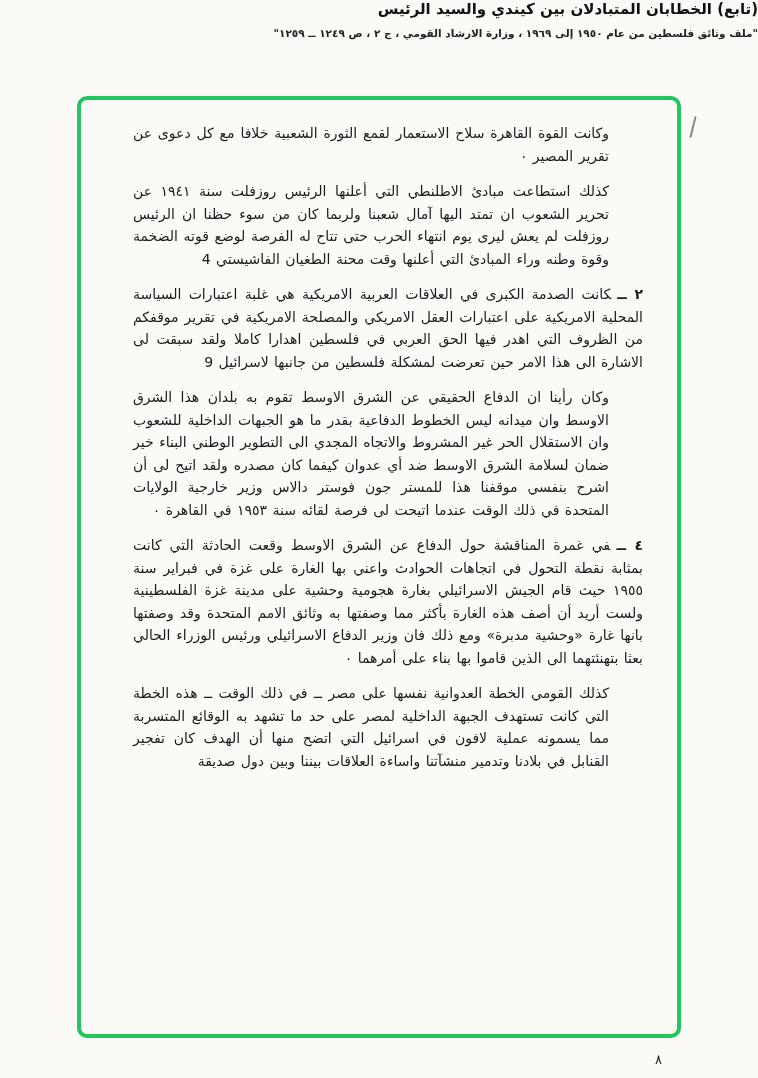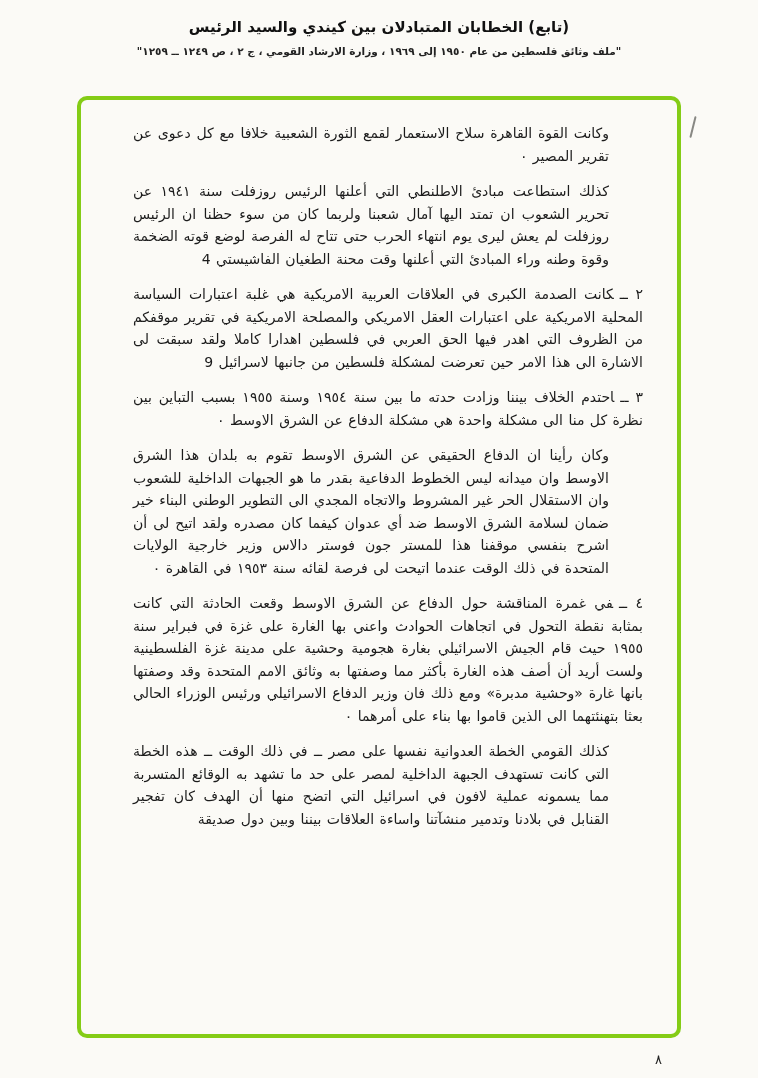--- a/index.html
+++ b/index.html
@@ -13,8 +13,7 @@
     overflow:hidden;
   }
   .doc-header {
-    text-align:center;
-    padding-top:18px;
+    text-align:right;
   }
   .doc-title {
     font-size:15px;

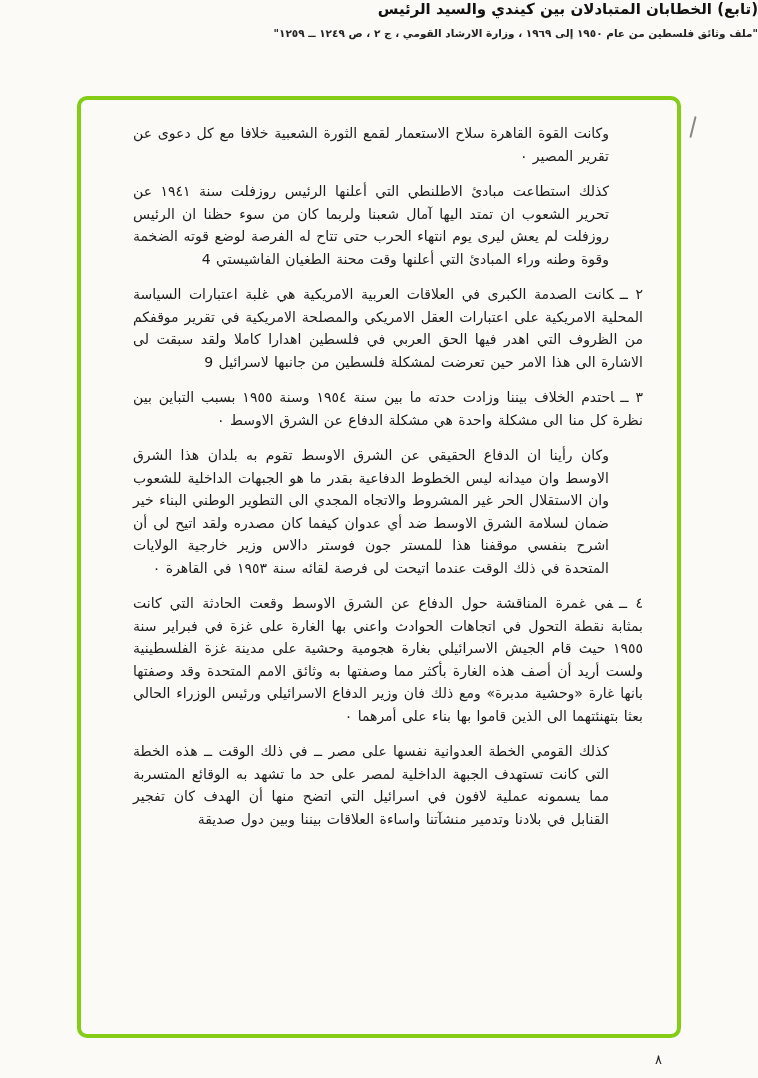--- a/index.html
+++ b/index.html
@@ -33,7 +33,7 @@
     right:77px;
     width:604px;
     min-height:942px;
-    border:4px solid #84cc16;
+    border:4px solid #22c55e;
     border-radius:10px;
     padding:22px 34px 20px 52px;
     background:transparent;

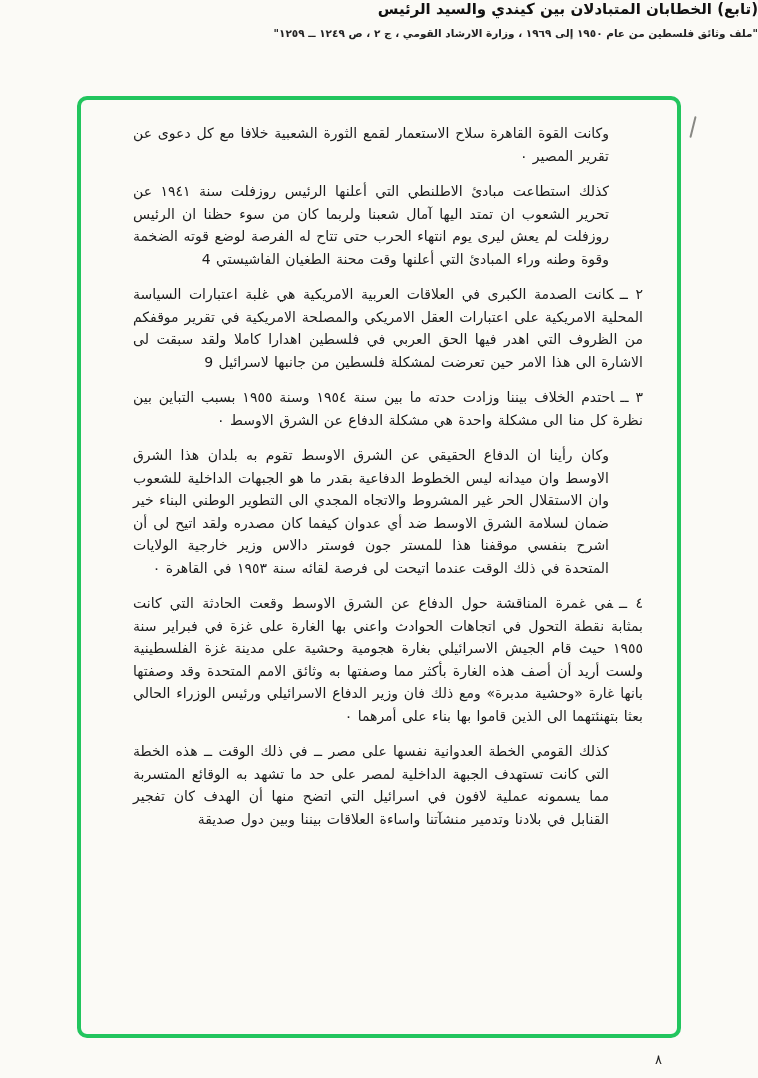--- a/index.html
+++ b/index.html
@@ -52,7 +52,7 @@
     margin-right:0;
   }
   .pnum {
-    font-weight:normal;
+    font-weight:bold;
     padding-left:6px;
   }
   .page-number {

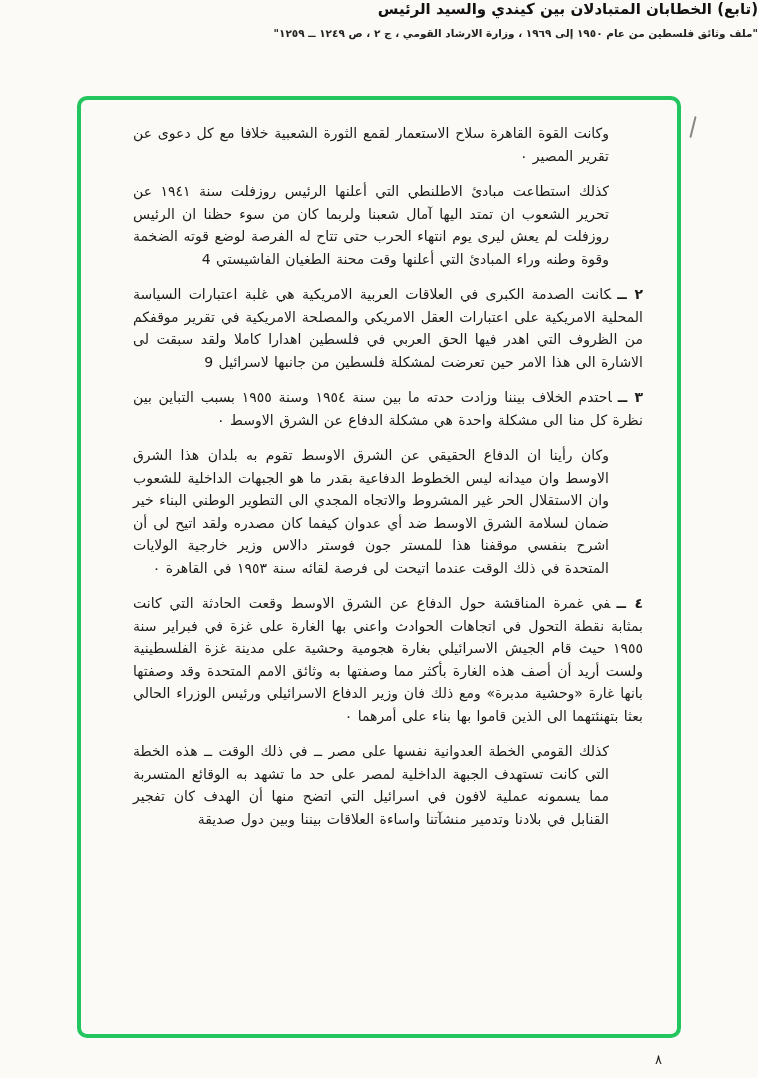--- a/index.html
+++ b/index.html
@@ -92,7 +92,6 @@
 
   <p class="para numbered"><span class="pnum">٢ ــ</span><span>كانت الصدمة الكبرى في العلاقات العربية الامريكية هي غلبة اعتبارات السياسة المحلية الامريكية على اعتبارات العقل الامريكي والمصلحة الامريكية في تقرير موقفكم من الظروف التي اهدر فيها الحق العربي في فلسطين اهدارا كاملا ولقد سبقت لى الاشارة الى هذا الامر حين تعرضت لمشكلة فلسطين من جانبها لاسرائيل 9</span></p>
 
-  <p class="para numbered"><span class="pnum">٣ ــ</span><span>احتدم الخلاف بيننا وزادت حدته ما بين سنة ١٩٥٤ وسنة ١٩٥٥ بسبب التباين بين نظرة كل منا الى مشكلة واحدة هي مشكلة الدفاع عن الشرق الاوسط ٠</span></p>
 
 
   <p class="para"><span>وكان رأينا ان الدفاع الحقيقي عن الشرق الاوسط تقوم به بلدان هذا الشرق الاوسط وان ميدانه ليس الخطوط الدفاعية بقدر ما هو الجبهات الداخلية للشعوب وان الاستقلال الحر غير المشروط والاتجاه المجدي الى التطوير الوطني البناء خير ضمان لسلامة الشرق الاوسط ضد أي عدوان كيفما كان مصدره ولقد اتيح لى أن اشرح بنفسي موقفنا هذا للمستر جون فوستر دالاس وزير خارجية الولايات المتحدة في ذلك الوقت عندما اتيحت لى فرصة لقائه سنة ١٩٥٣ في القاهرة ٠</span></p>

